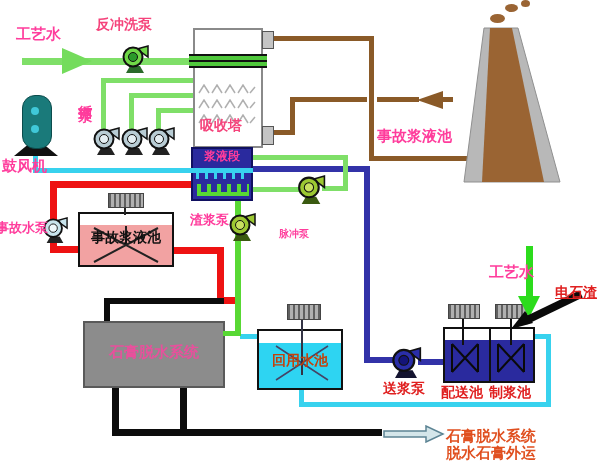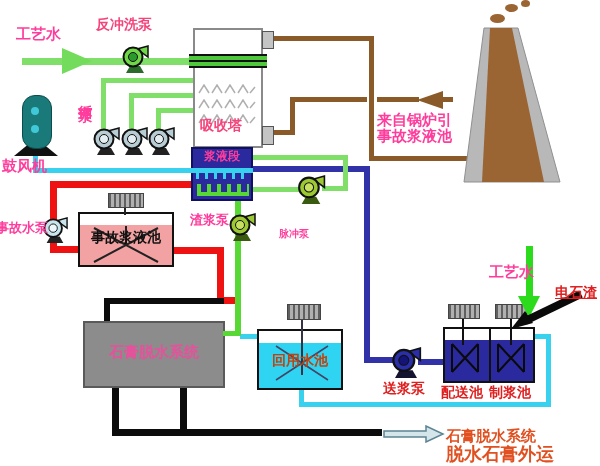--- a/index.html
+++ b/index.html
@@ -237,7 +237,6 @@
   <div class="lbl pink" style="left:-4px;top:221px;font-size:13px">事故水泵</div>
   <div class="lbl pink" style="left:190px;top:213px;font-size:13px">渣浆泵</div>
   <div class="lbl pink" style="left:279px;top:229px;font-size:10px">脉冲泵</div>
-  <div class="lbl pink" style="left:377px;top:112px;font-size:15px">来自锅炉引</div>
   <div class="lbl pink" style="left:377px;top:128px;font-size:15px">事故浆液池</div>
   <div class="lbl pink" style="left:489px;top:264px;font-size:15px">工艺水</div>
   <div class="lbl red" style="left:555px;top:285px;font-size:14px;text-decoration:underline">电石渣</div>

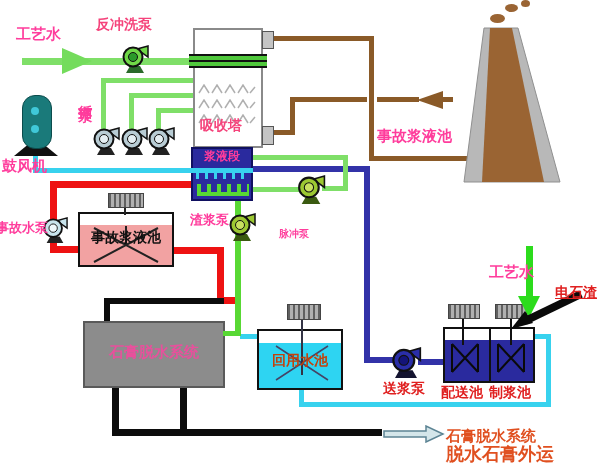--- a/index.html
+++ b/index.html
@@ -244,7 +244,7 @@
   <div class="lbl red" style="left:441px;top:385px;font-size:14px">配送池</div>
   <div class="lbl red" style="left:489px;top:385px;font-size:14px">制浆池</div>
   <div class="lbl orange" style="left:446px;top:428px;font-size:15px">石膏脱水系统</div>
-  <div class="lbl orange" style="left:446px;top:445px;font-size:18px">脱水石膏外运</div>
+  <div class="lbl orange" style="left:446px;top:445px;font-size:15px">脱水石膏外运</div>
 
 </div>
 

